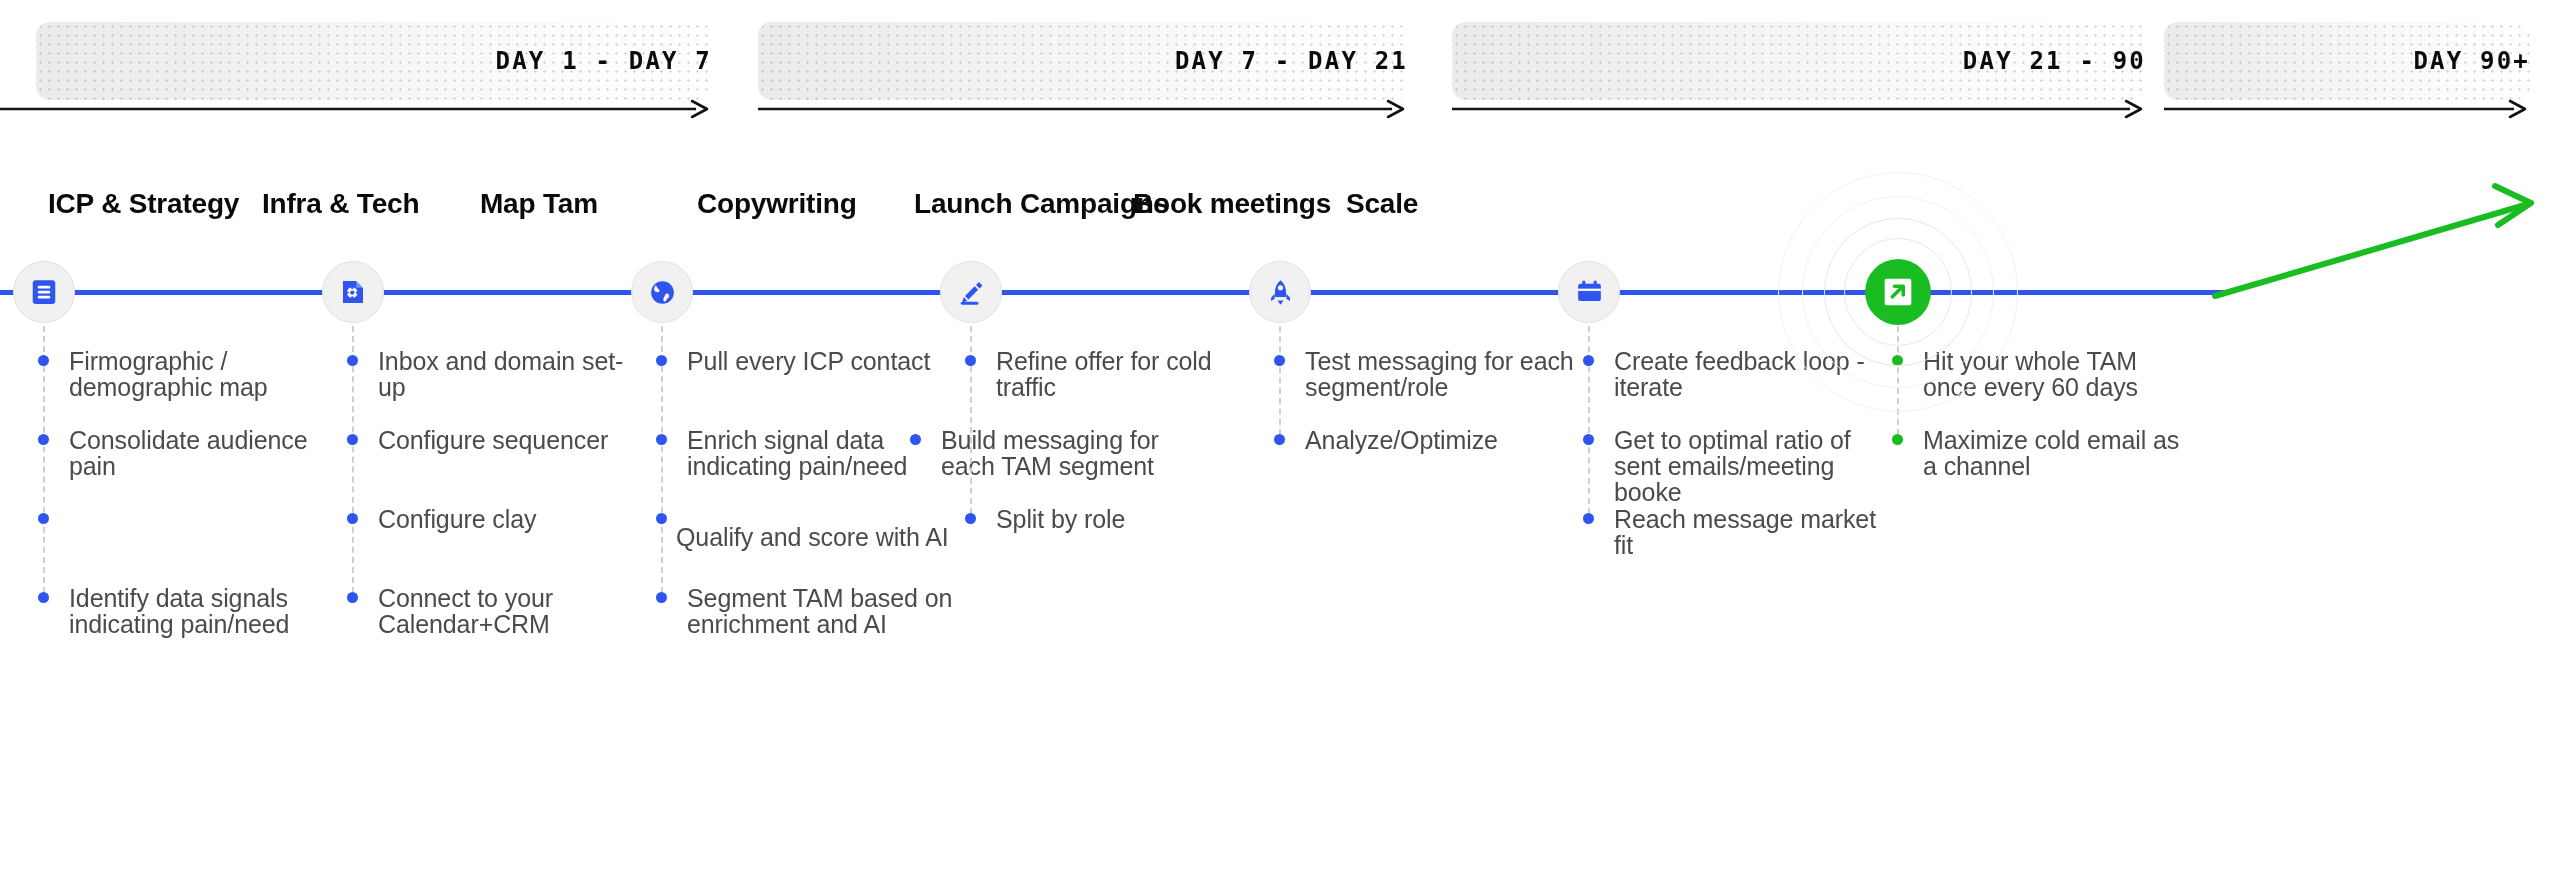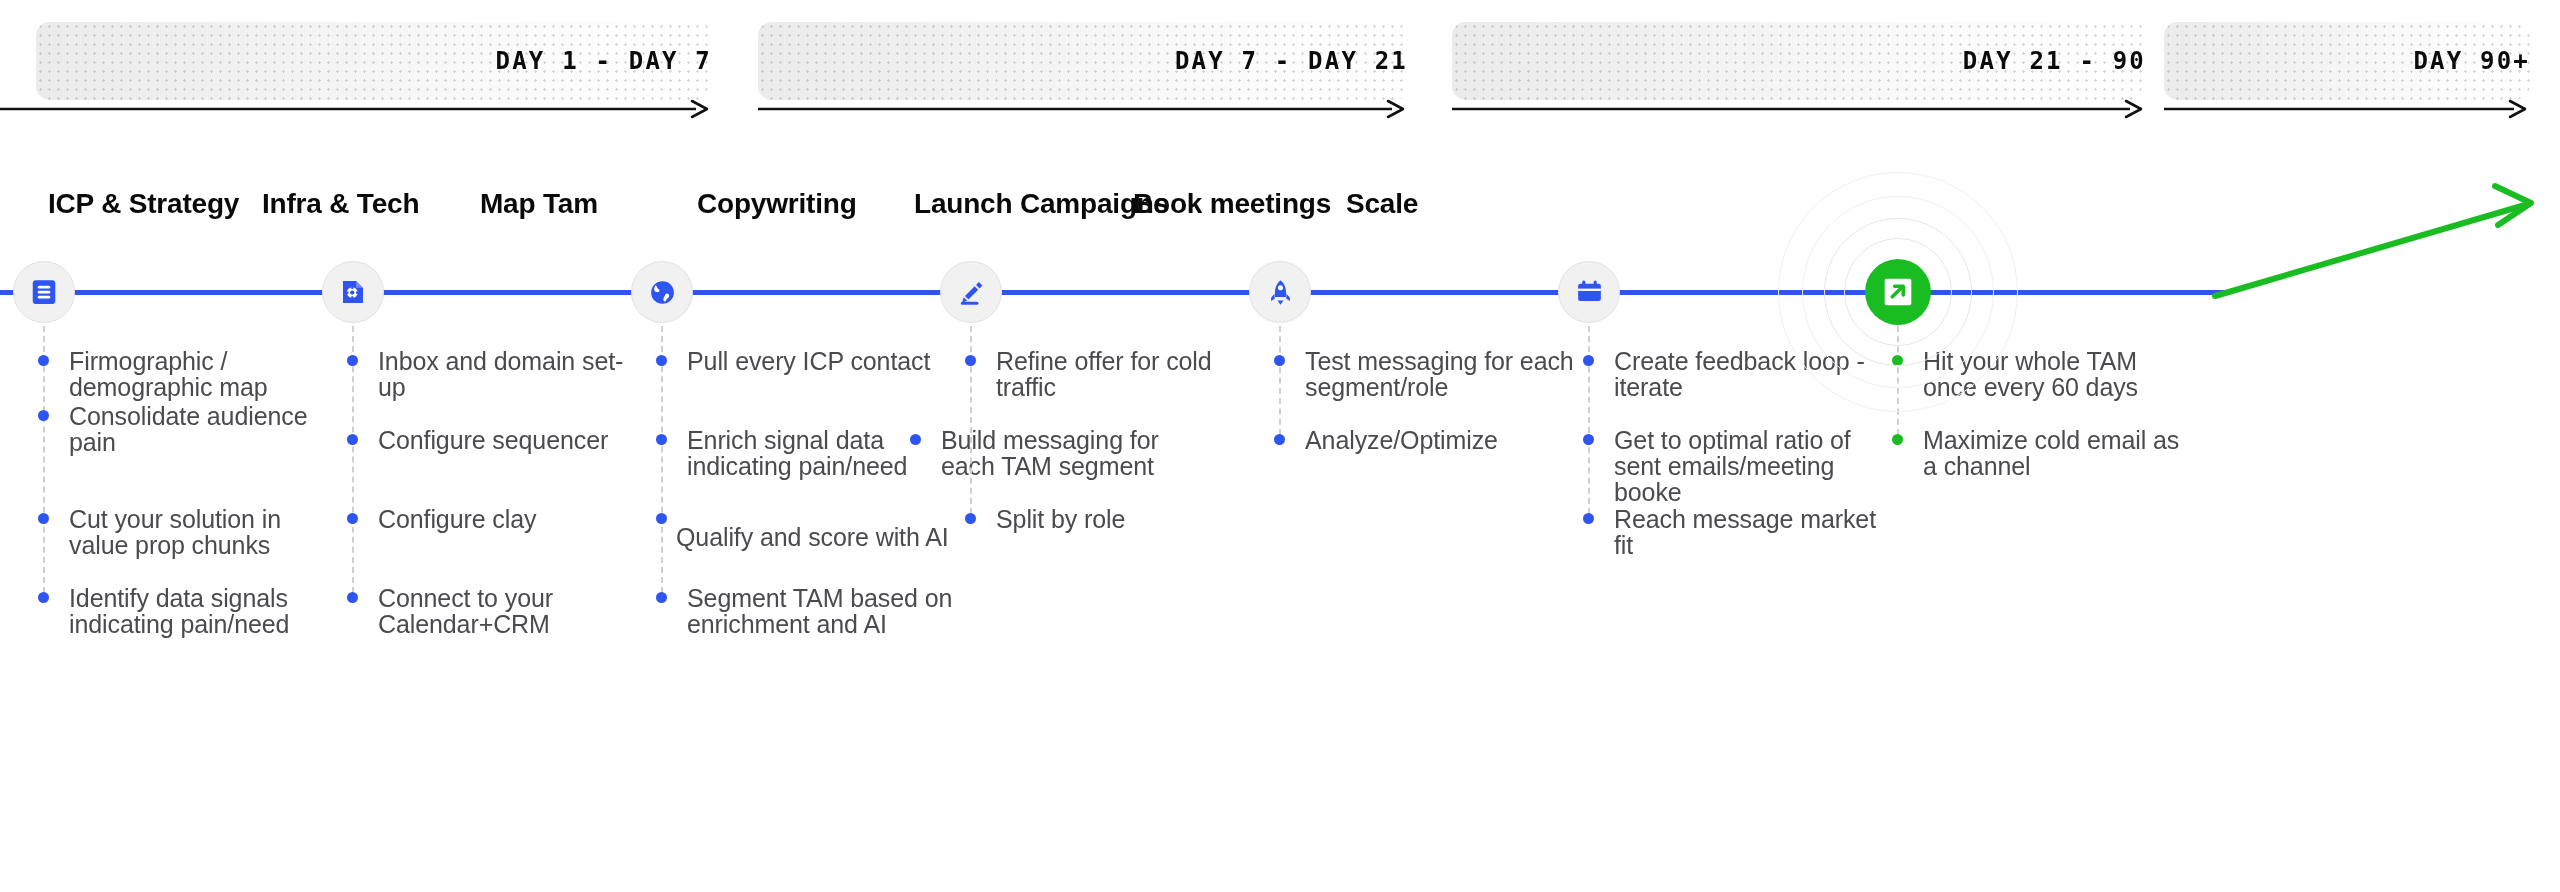--- a/index.html
+++ b/index.html
@@ -201,7 +201,7 @@
         <span class="dot"></span>
         <span class="bullet-text">Firmographic / demographic map</span>
       </div>
-      <div class="bullet-item" style="left: 38px; top: 403px; width: 300px;">
+      <div class="bullet-item" style="left: 38px; top: 427px; width: 300px;">
         <span class="dot"></span>
         <span class="bullet-text">Consolidate audience pain</span>
       </div>

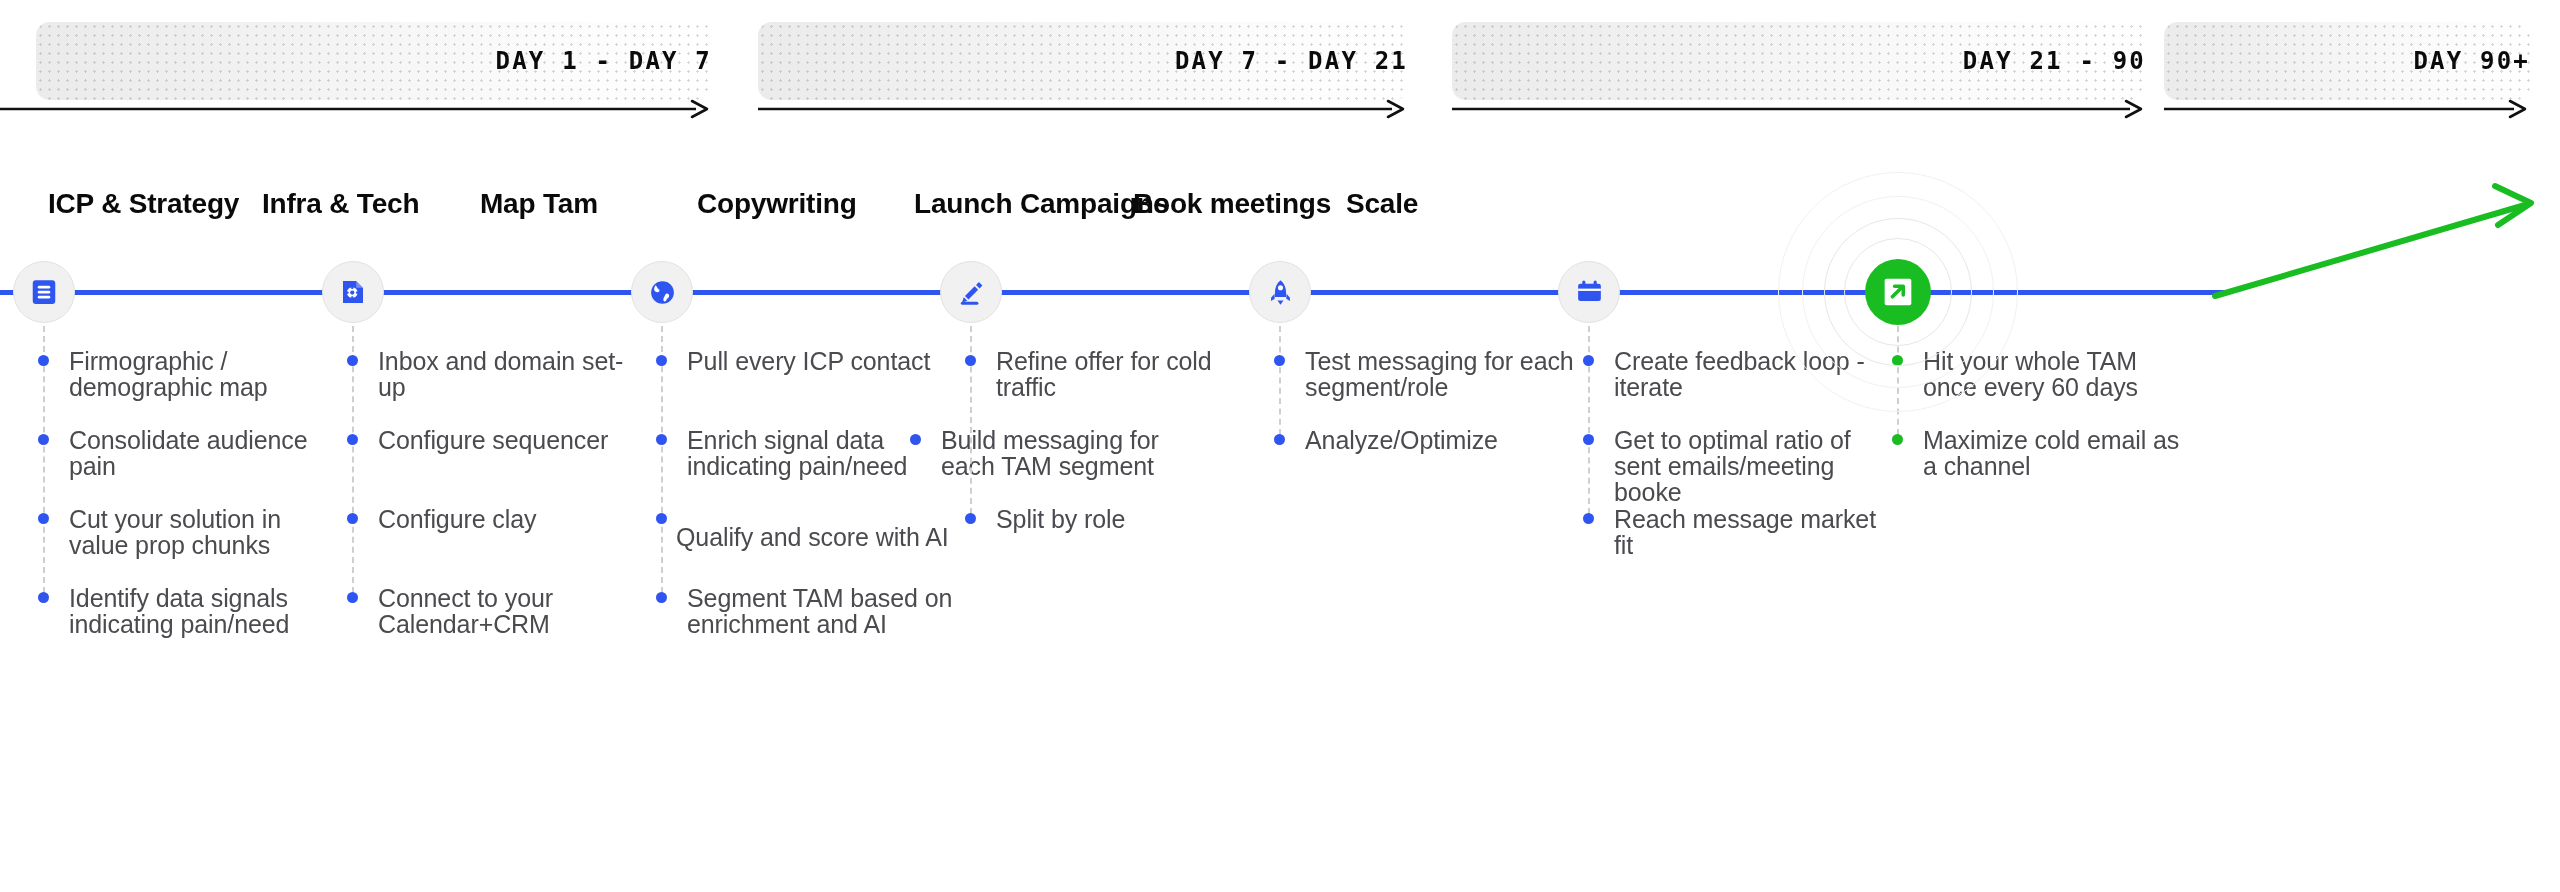--- a/index.html
+++ b/index.html
@@ -207,7 +207,6 @@
       </div>
       <div class="bullet-item" style="left: 38px; top: 506px; width: 300px;">
         <span class="dot"></span>
-        <span class="bullet-text">Cut your solution in value prop chunks</span>
       </div>
       <div class="bullet-item" style="left: 38px; top: 585px; width: 300px;">
         <span class="dot"></span>

